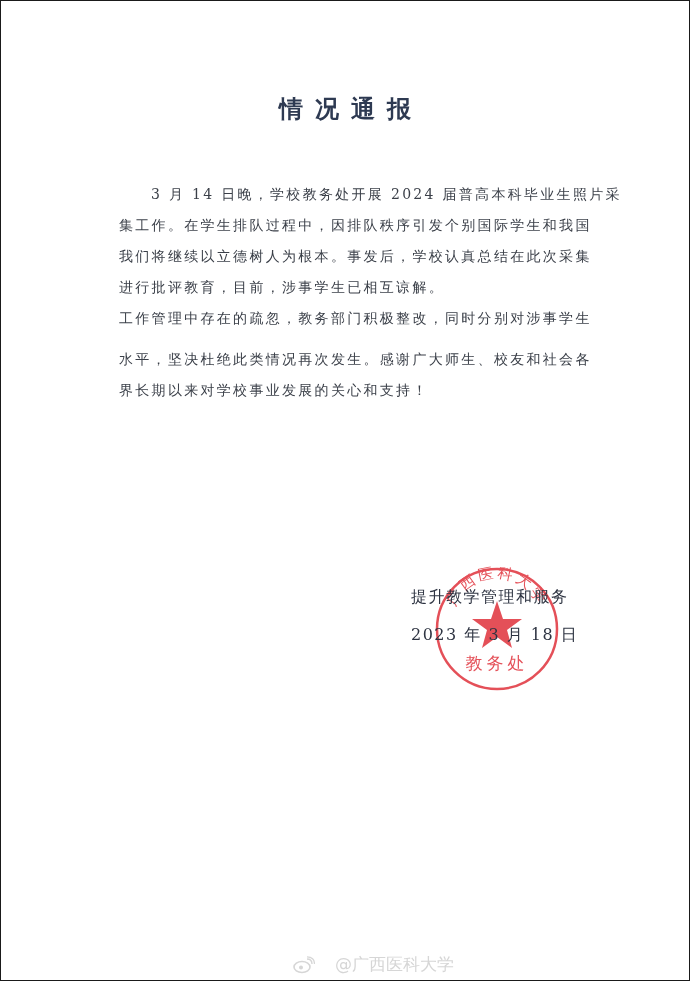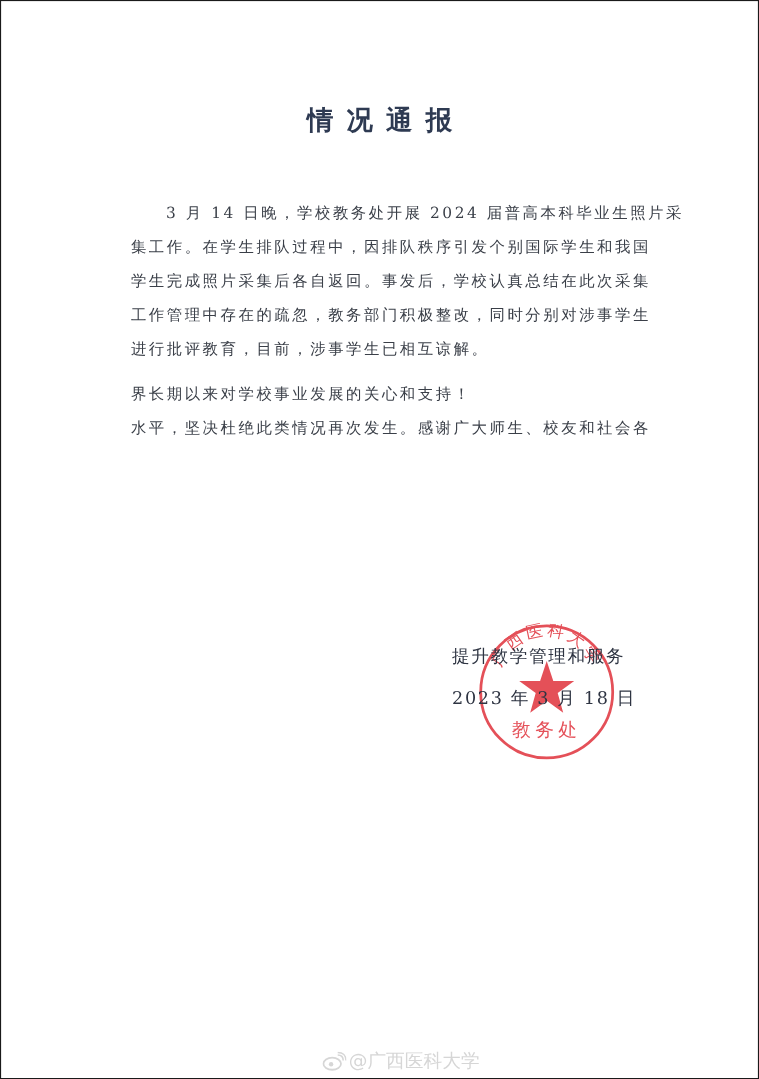--- a/index.html
+++ b/index.html
@@ -106,7 +106,7 @@
     <div>
       <span class="line" style="padding-left:32px">3 月 14 日晚，学校教务处开展 2024 届普高本科毕业生照片采</span>
       <span class="line">集工作。在学生排队过程中，因排队秩序引发个别国际学生和我国</span>
-      <span class="line">学生完成照片采集后各自返回。事发后，学校认真总结在此次采集</span>
+      <span class="line">我们将继续以立德树人为根本。事发后，学校认真总结在此次采集</span>
       <span class="line">工作管理中存在的疏忽，教务部门积极整改，同时分别对涉事学生</span>
       <span class="line">进行批评教育，目前，涉事学生已相互谅解。</span>
     </div>

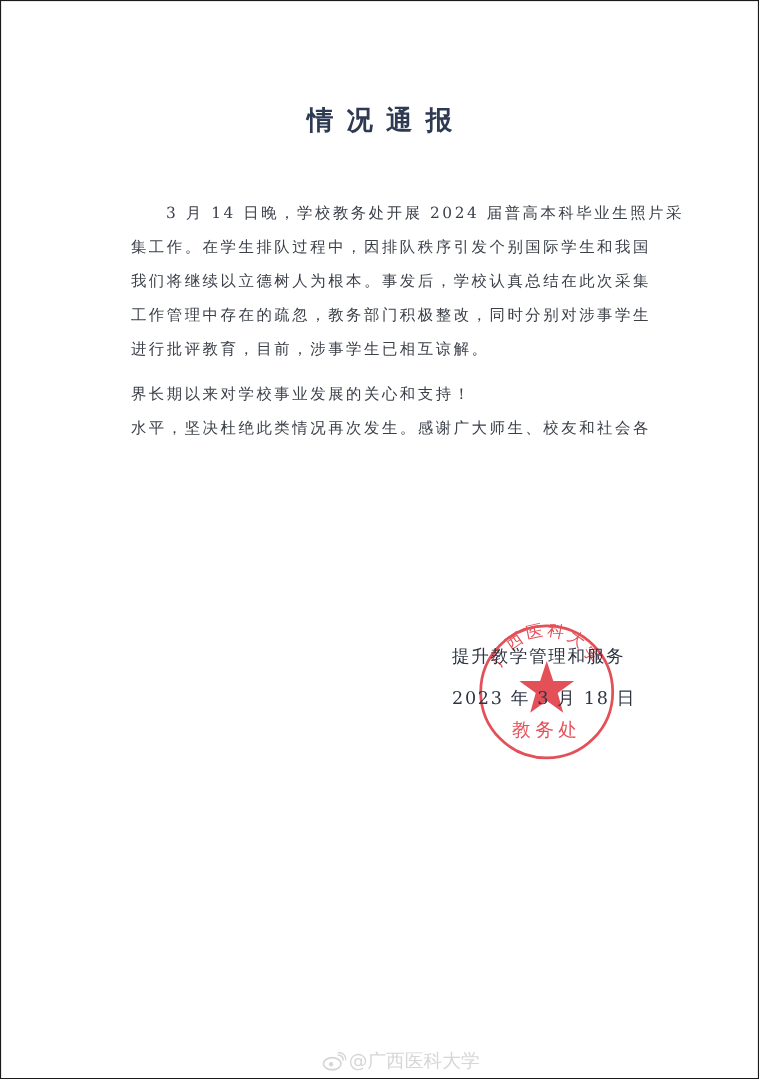--- a/index.html
+++ b/index.html
@@ -107,8 +107,8 @@
       <span class="line" style="padding-left:32px">3 月 14 日晚，学校教务处开展 2024 届普高本科毕业生照片采</span>
       <span class="line">集工作。在学生排队过程中，因排队秩序引发个别国际学生和我国</span>
       <span class="line">我们将继续以立德树人为根本。事发后，学校认真总结在此次采集</span>
+      <span class="line">进行批评教育，目前，涉事学生已相互谅解。</span>
       <span class="line">工作管理中存在的疏忽，教务部门积极整改，同时分别对涉事学生</span>
-      <span class="line">进行批评教育，目前，涉事学生已相互谅解。</span>
     </div>
     <div style="margin-top:10px">
       <span class="line">界长期以来对学校事业发展的关心和支持！</span>

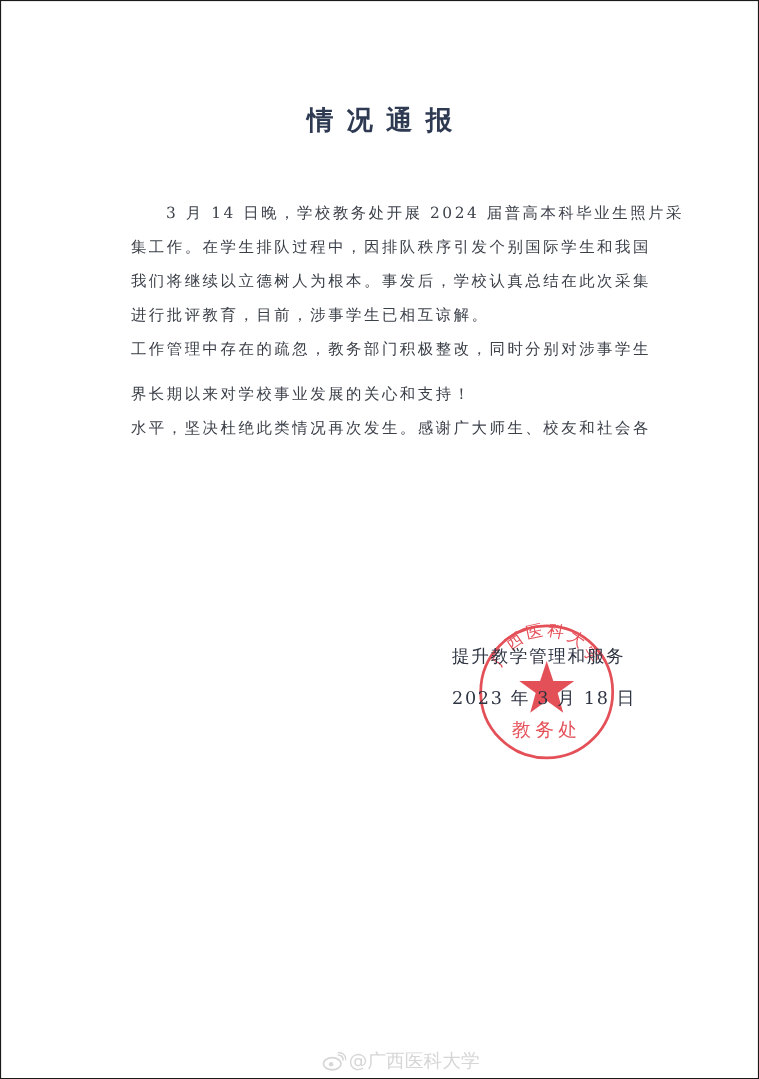--- a/index.html
+++ b/index.html
@@ -111,8 +111,8 @@
       <span class="line">工作管理中存在的疏忽，教务部门积极整改，同时分别对涉事学生</span>
     </div>
     <div style="margin-top:10px">
+      <span class="line">水平，坚决杜绝此类情况再次发生。感谢广大师生、校友和社会各</span>
       <span class="line">界长期以来对学校事业发展的关心和支持！</span>
-      <span class="line">水平，坚决杜绝此类情况再次发生。感谢广大师生、校友和社会各</span>
     </div>
   </div>
 

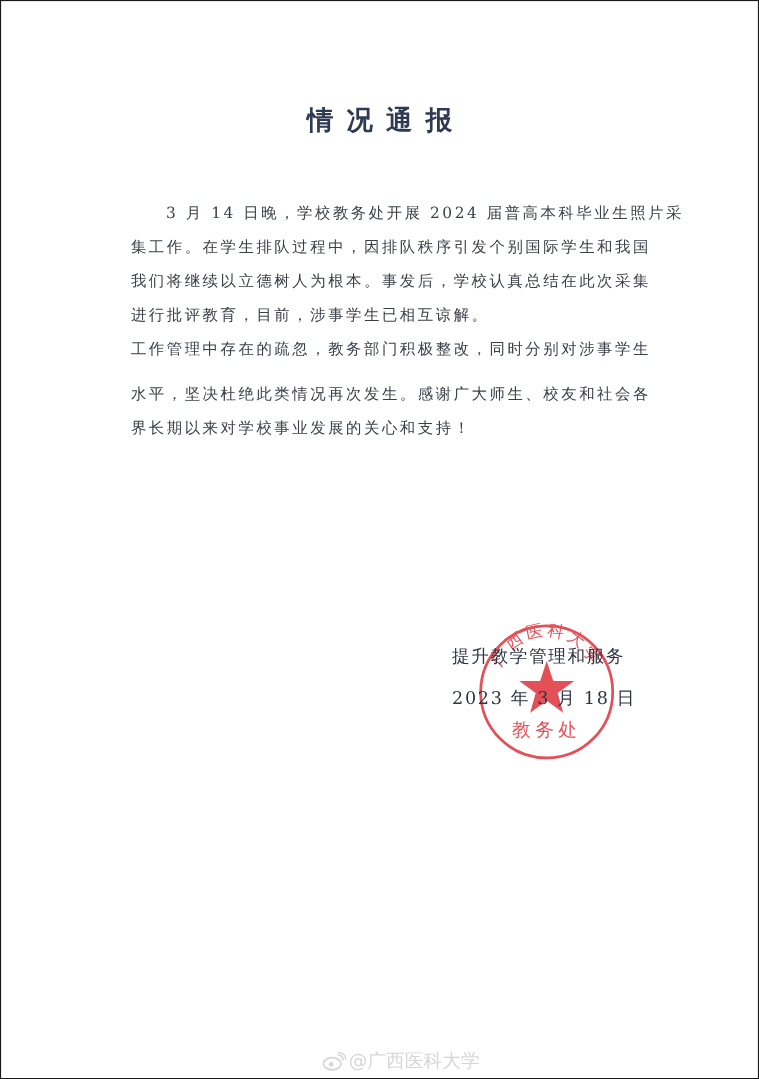--- a/index.html
+++ b/index.html
@@ -87,7 +87,7 @@
       color: #d6d6d6;
       display: flex;
       align-items: center;
-      gap: 2px;
+      gap: 20px;
     }
     .weibo-icon {
       width: 22px;

